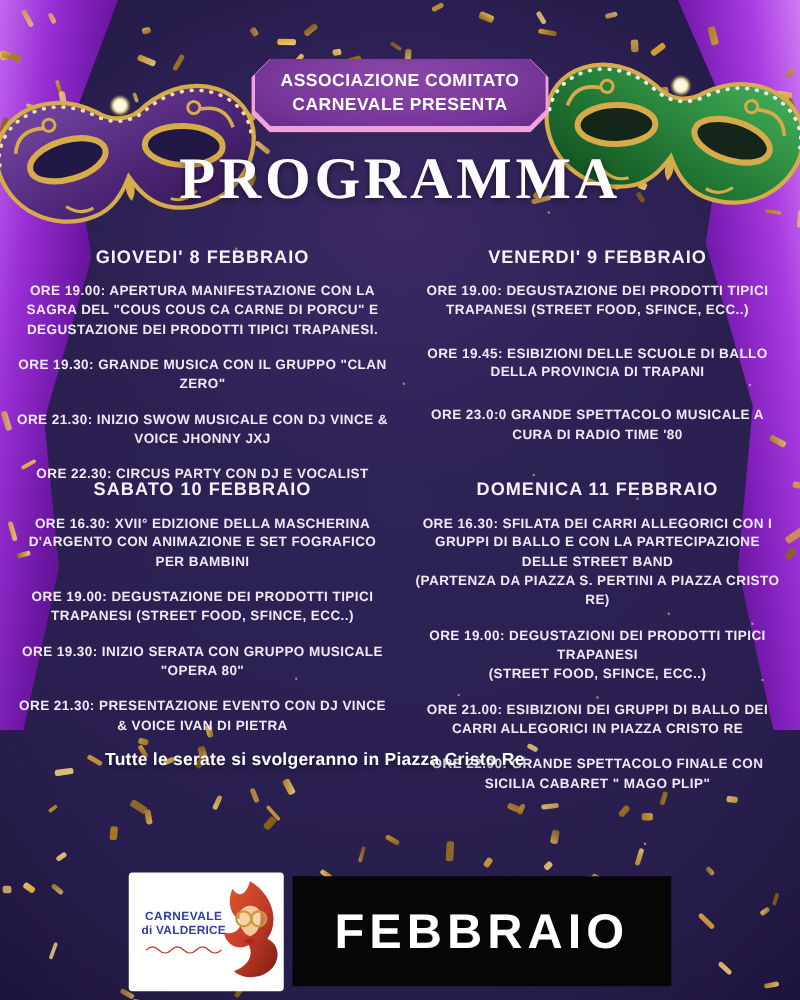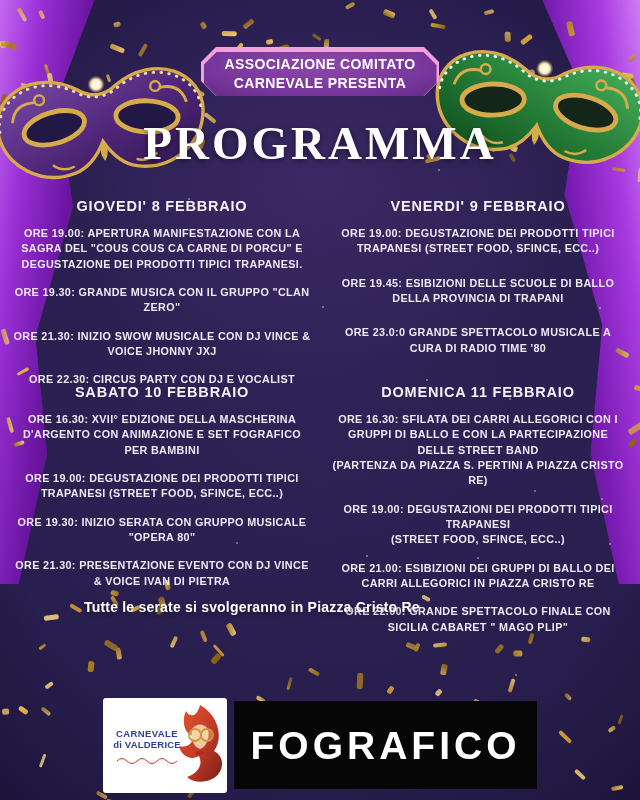--- a/index.html
+++ b/index.html
@@ -34,10 +34,10 @@
 
   
   .badge { position:absolute; left:50%; top:47px; transform:translateX(-50%);
-    width:238px; height:49px; z-index:6;
+    width:238px; height:59px; z-index:6;
     background:#f2a2da;
     clip-path:polygon(15px 0,calc(100% - 15px) 0,100% 15px,100% calc(100% - 15px),calc(100% - 15px) 100%,15px 100%,0 calc(100% - 15px),0 15px);
-    display:flex; align-items:flex-end; justify-content:center;
+    display:flex; align-items:flex-start; justify-content:center;
   }
   .badge-inner { width:calc(100% - 5px); height:calc(100% - 5px);
     background:radial-gradient(ellipse at 50% 30%, #8d48a8 0%, #75359a 70%, #642b85 100%);

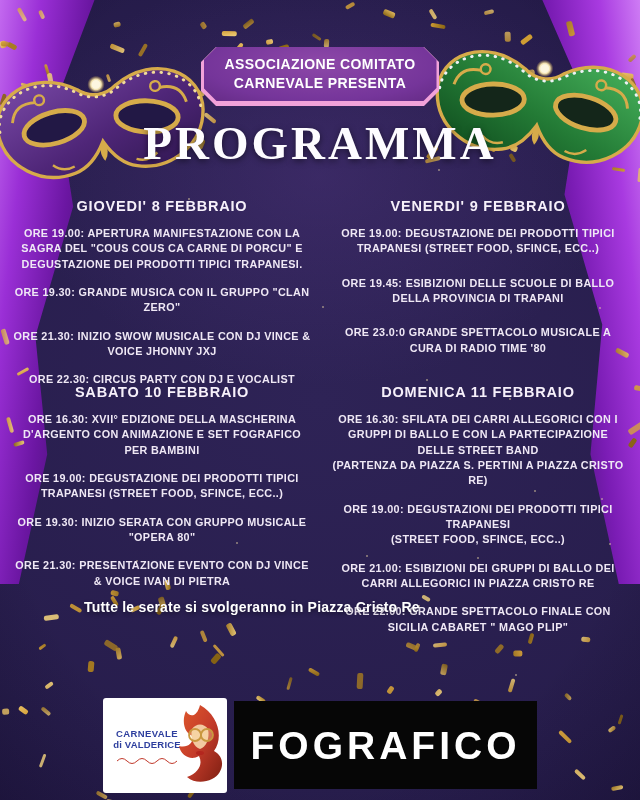--- a/index.html
+++ b/index.html
@@ -376,7 +376,7 @@
       </svg>
     </div>
     <div class="logo-notorius">
-      <div class="nt-name">FOGRAFICO</div>
+      <div class="nt-name">FEBBRAIO</div>
     </div>
   </div>
 

